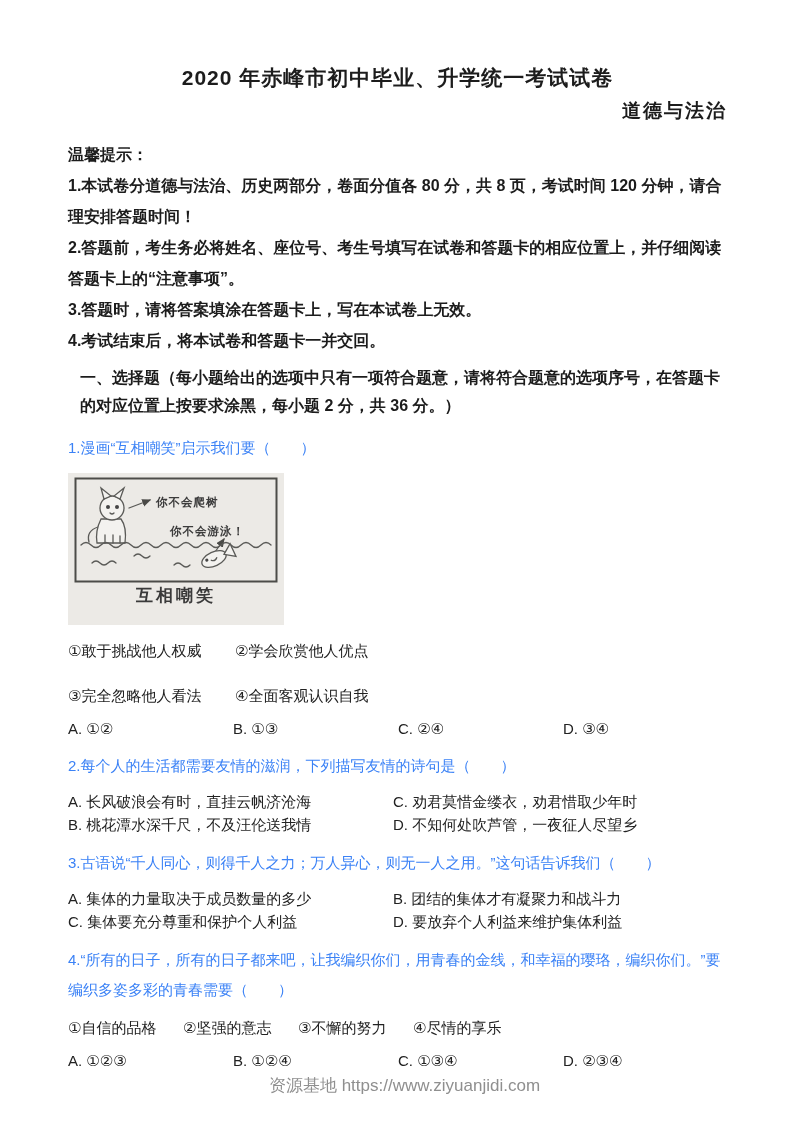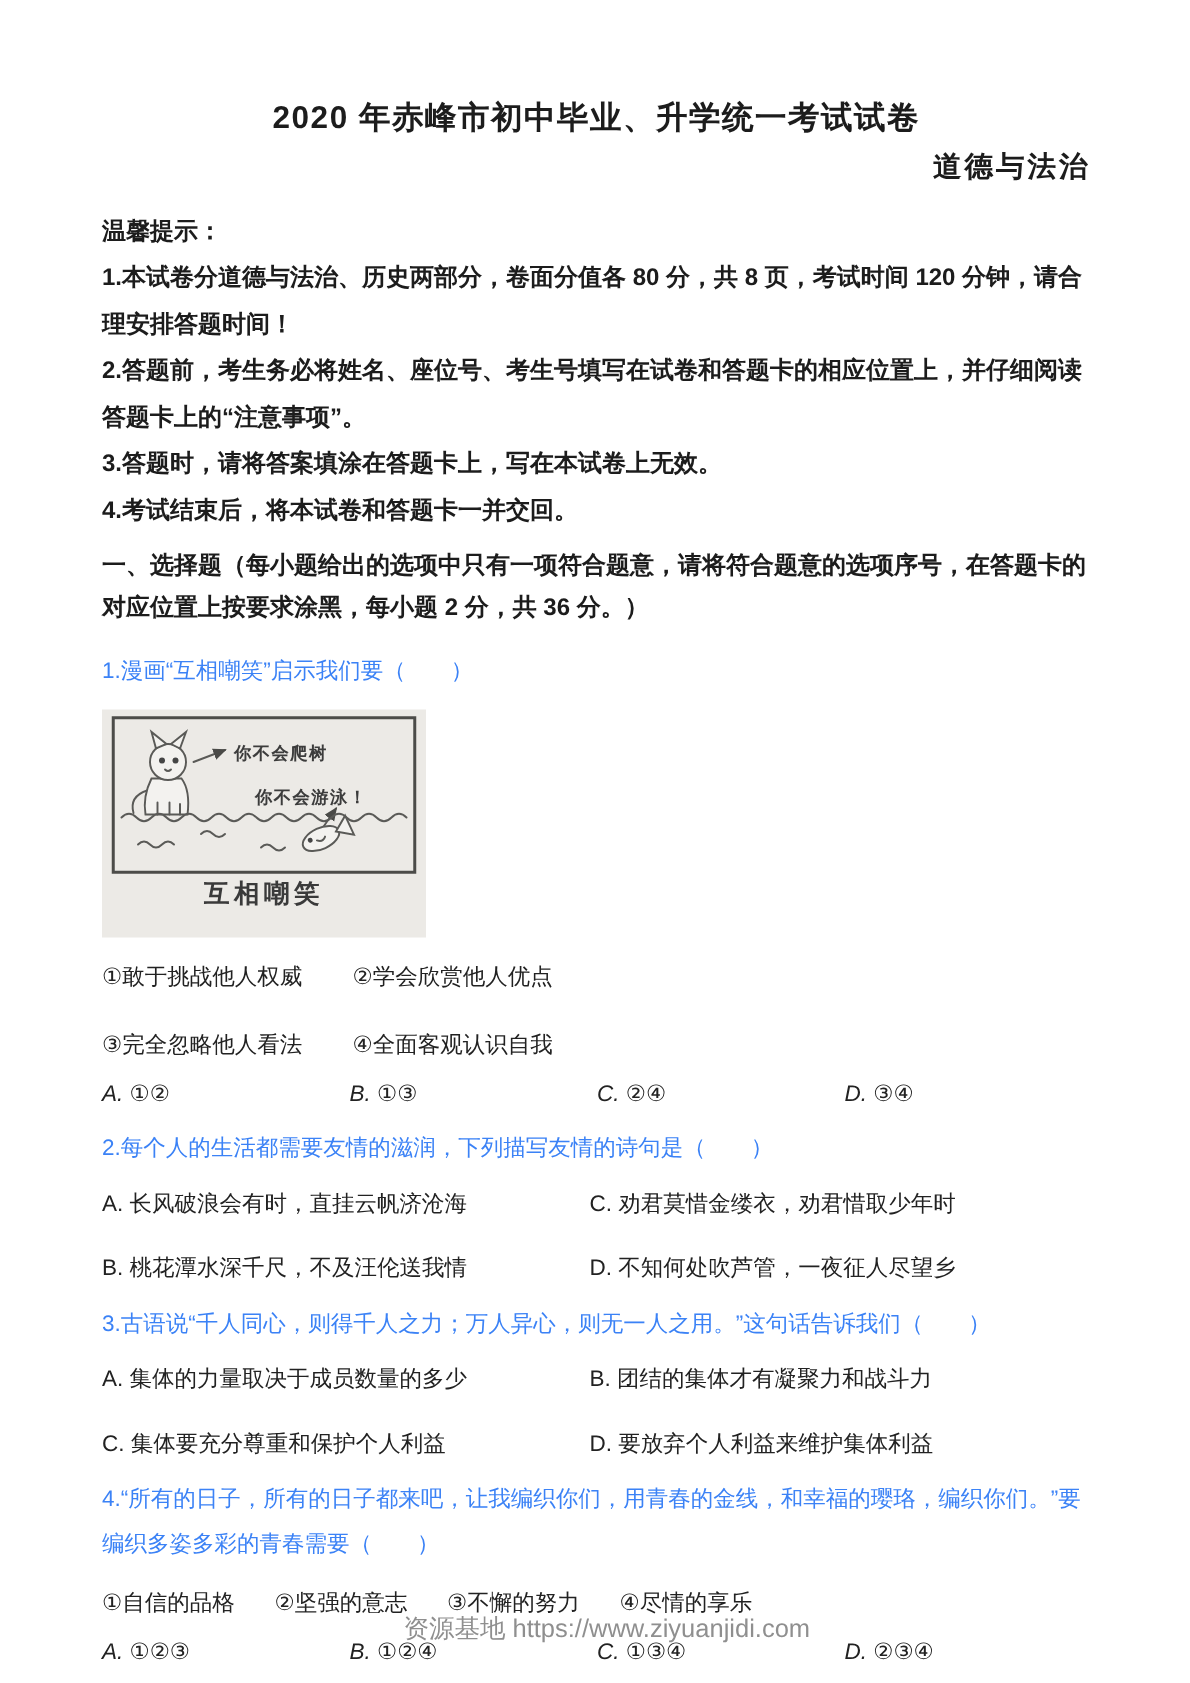--- a/index.html
+++ b/index.html
@@ -19,7 +19,7 @@
   .notice { margin-top:15px; font-size:16px; font-weight:bold; line-height:31px; }
   .notice p { margin:0; }
 
-  .section-heading { margin-top:8px; font-size:16px; font-weight:bold; line-height:28px; }
+  .section-heading { margin-top:8px; font-size:16px; font-weight:bold; line-height:28px;margin-left:12px; }
 
   .question { margin:0; }
   .stem { font-size:15px; line-height:30px; margin-top:13px; color:#3b82f6; }

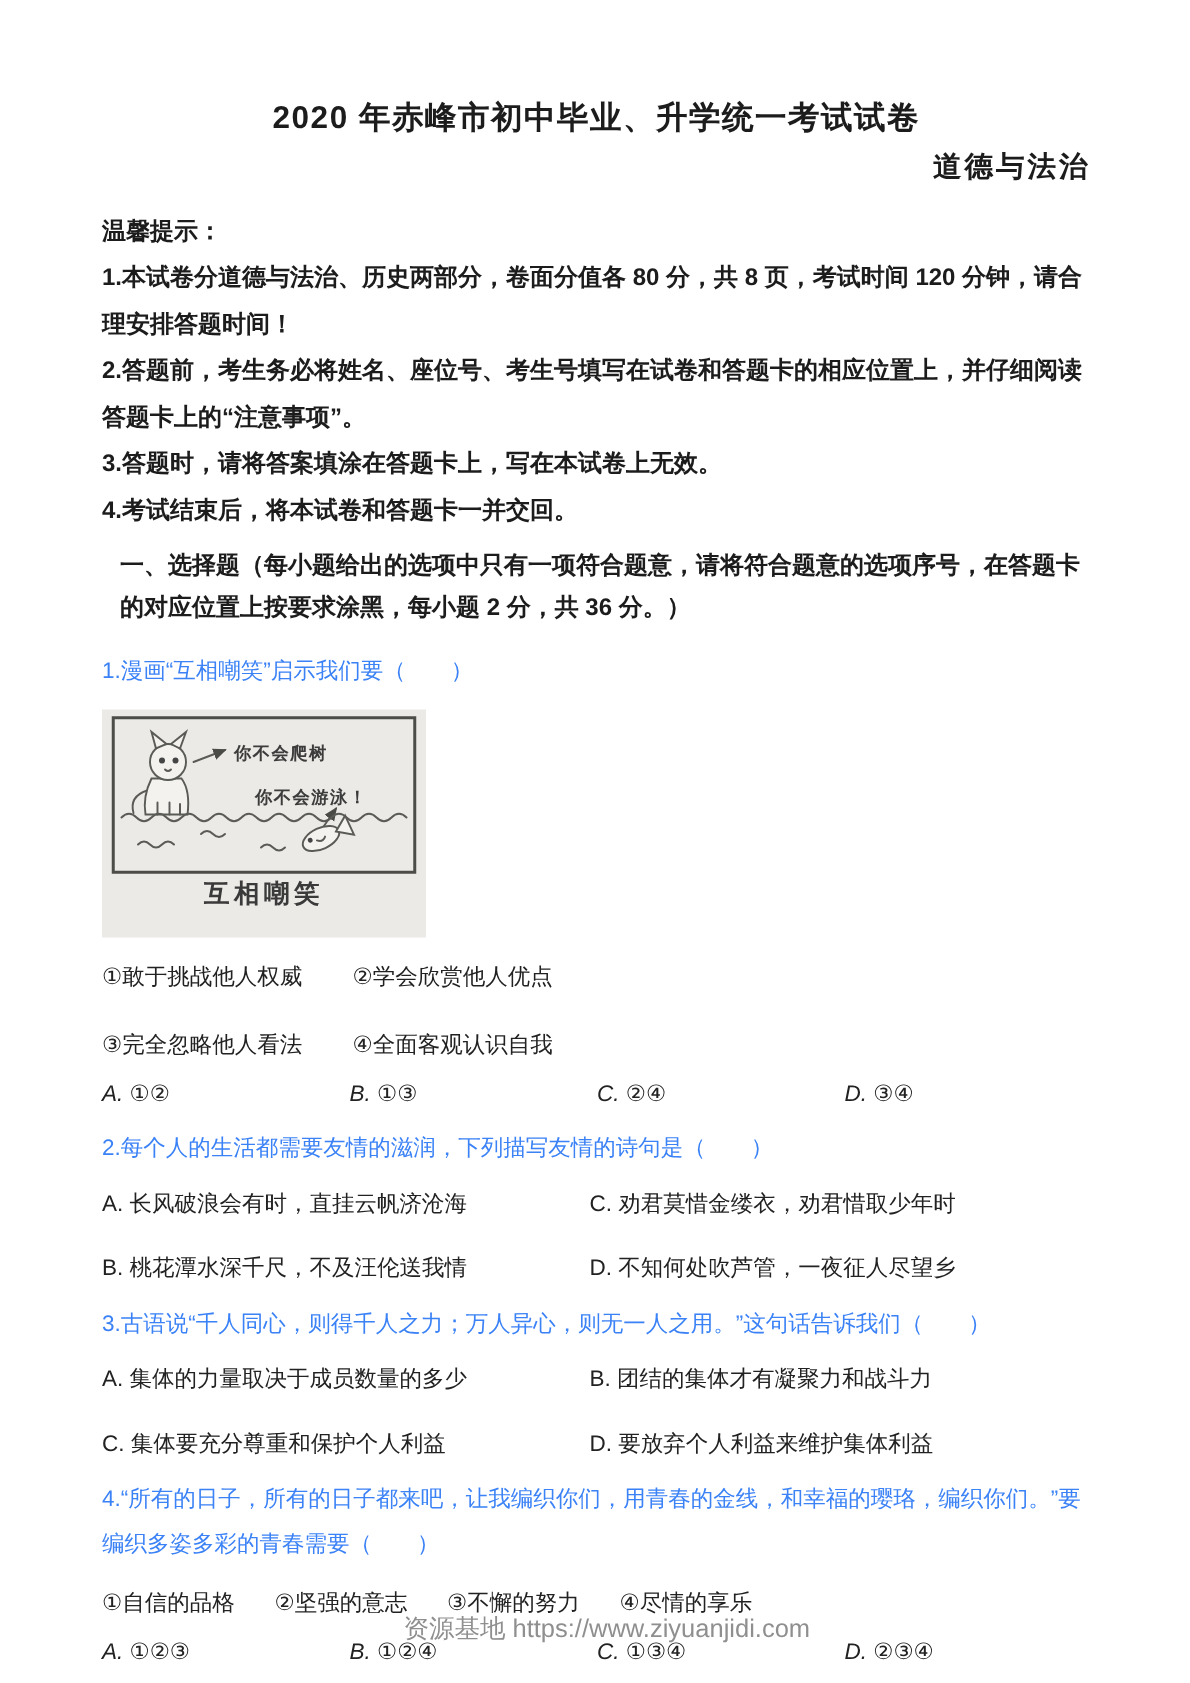--- a/index.html
+++ b/index.html
@@ -41,7 +41,7 @@
 
   .options-row4 {
     margin-top:14px; display:grid; grid-template-columns:165px 165px 165px 1fr;
-    font-size:15px; color:#222;font-style:italic;
+    font-size:15px; color:#222;
   }
   .options-grid2 {
     margin-top:12px; display:grid; grid-template-columns:325px 1fr;

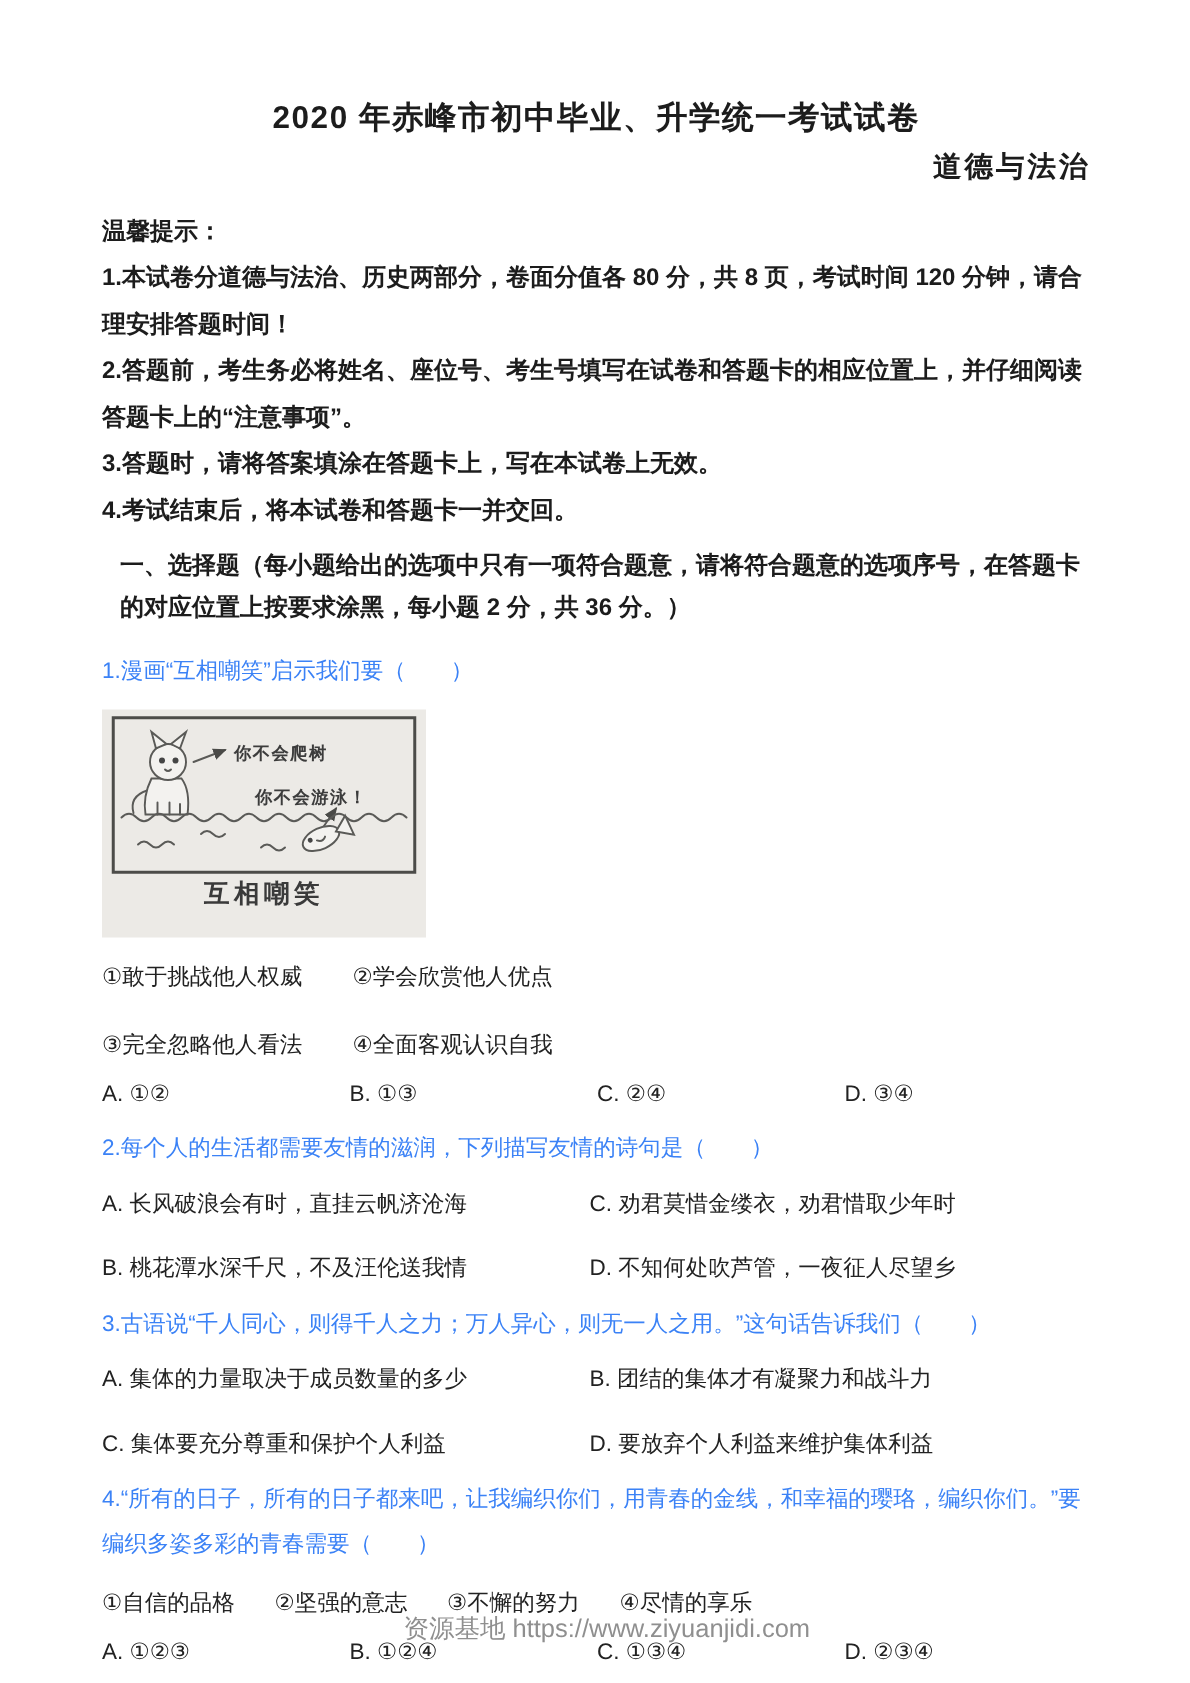--- a/index.html
+++ b/index.html
@@ -45,7 +45,7 @@
   }
   .options-grid2 {
     margin-top:12px; display:grid; grid-template-columns:325px 1fr;
-    row-gap:24px; font-size:15px; color:#222;
+    row-gap:4px; font-size:15px; color:#222;
   }
 
   .footer {

